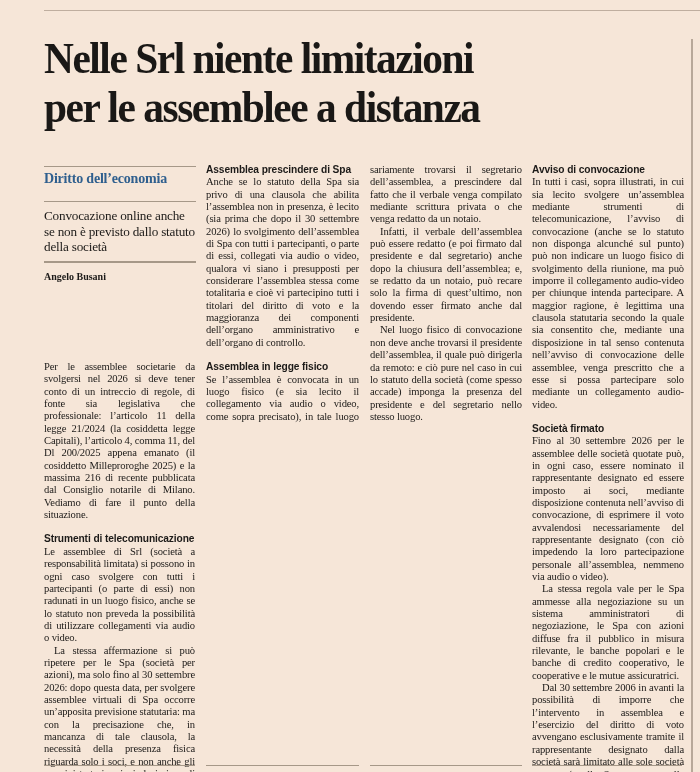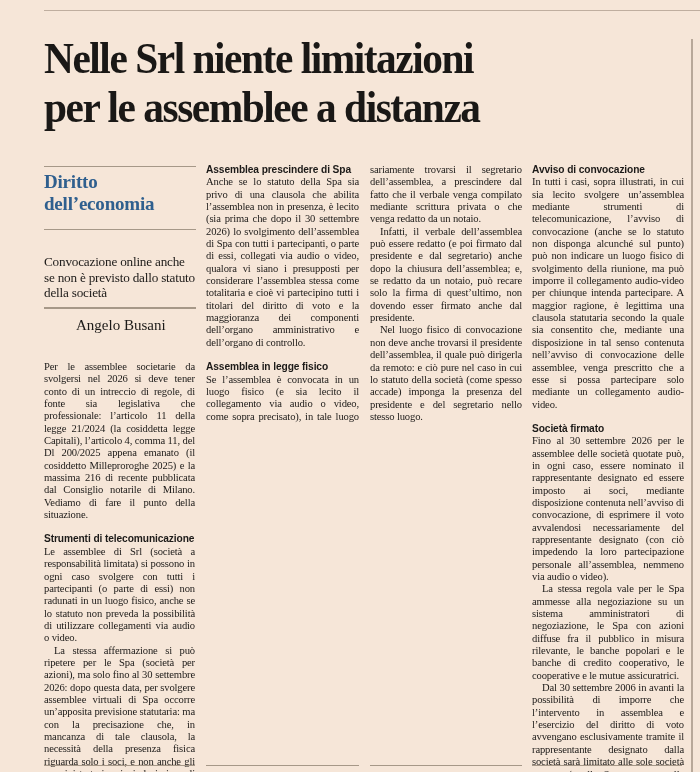--- a/index.html
+++ b/index.html
@@ -21,7 +21,7 @@
   }
   .sidebar { position: absolute; left: 44px; top: 166px; width: 152px; }
   .rule { height: 1px; background: #a69888; }
-  .section-label { font-size: 19px; font-weight: bold; color: #2f5f8e; padding: 4px 0 14px 0; letter-spacing: -0.2px; }
+  .section-label { font-size: 14px; font-weight: bold; color: #2f5f8e; padding: 4px 0 14px 0; letter-spacing: -0.2px; }
   .summary { font-size: 13.2px; line-height: 15.5px; padding: 6px 0 6px 0; letter-spacing: -0.2px; margin-top: 18px; }
   .author { font-size: 15px; font-weight: normal; padding: 8px 0 0 0; margin-left: 32px; }
   .col { position: absolute; font-size: 10.6px; line-height: 12.35px; text-align: justify; letter-spacing: -0.15px; }

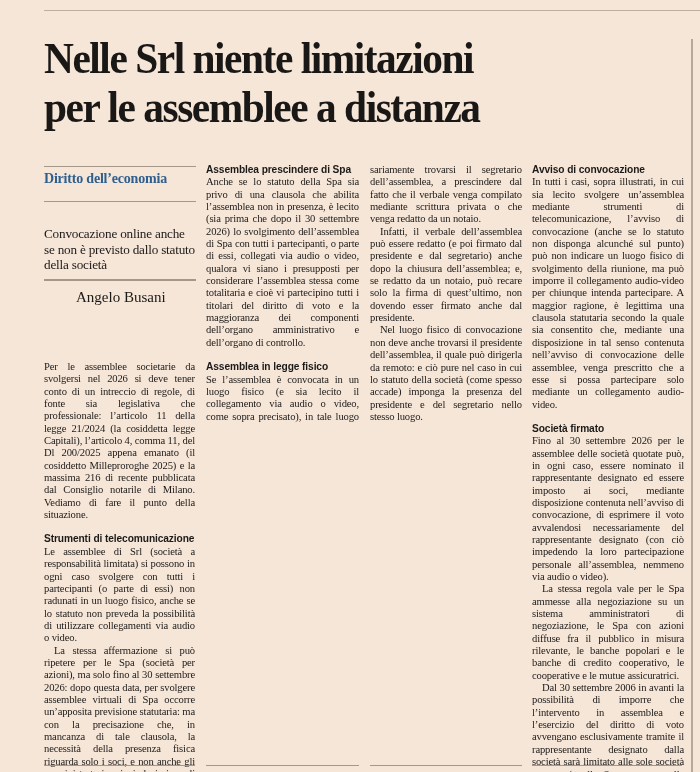--- a/index.html
+++ b/index.html
@@ -22,7 +22,7 @@
   .sidebar { position: absolute; left: 44px; top: 166px; width: 152px; }
   .rule { height: 1px; background: #a69888; }
   .section-label { font-size: 14px; font-weight: bold; color: #2f5f8e; padding: 4px 0 14px 0; letter-spacing: -0.2px; }
-  .summary { font-size: 13.2px; line-height: 15.5px; padding: 6px 0 6px 0; letter-spacing: -0.2px; margin-top: 18px; }
+  .summary { font-size: 13.2px; line-height: 15.5px; padding: 6px 0 6px 0; letter-spacing: -0.2px; }
   .author { font-size: 15px; font-weight: normal; padding: 8px 0 0 0; margin-left: 32px; }
   .col { position: absolute; font-size: 10.6px; line-height: 12.35px; text-align: justify; letter-spacing: -0.15px; }
   .col p { margin: 0; text-indent: 10px; }

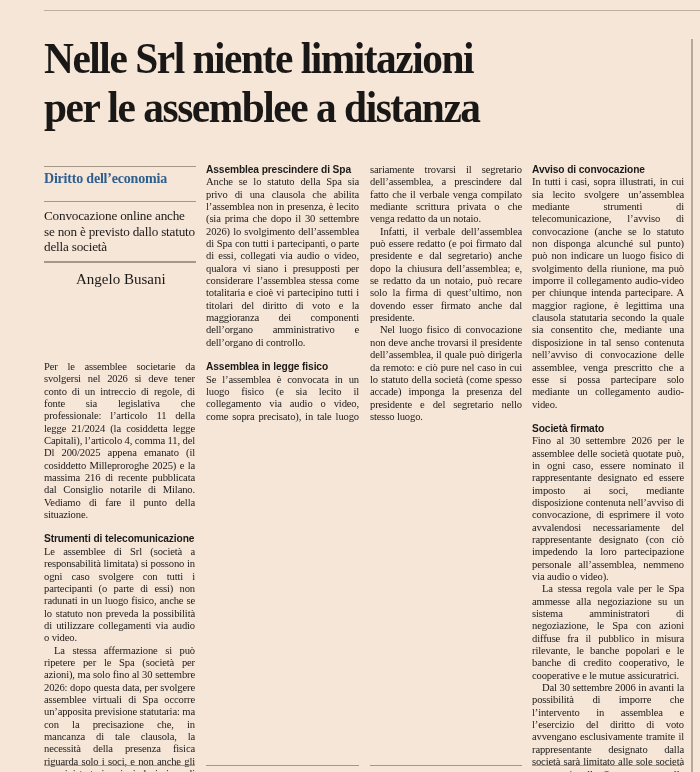--- a/index.html
+++ b/index.html
@@ -23,7 +23,7 @@
   .rule { height: 1px; background: #a69888; }
   .section-label { font-size: 14px; font-weight: bold; color: #2f5f8e; padding: 4px 0 14px 0; letter-spacing: -0.2px; }
   .summary { font-size: 13.2px; line-height: 15.5px; padding: 6px 0 6px 0; letter-spacing: -0.2px; }
-  .author { font-size: 15px; font-weight: normal; padding: 8px 0 0 0; margin-left: 32px; }
+  .author { font-size: 10px; font-weight: bold; padding: 8px 0 0 0; }
   .col { position: absolute; font-size: 10.6px; line-height: 12.35px; text-align: justify; letter-spacing: -0.15px; }
   .col p { margin: 0; text-indent: 10px; }
   .col p.noindent { text-indent: 0; }

